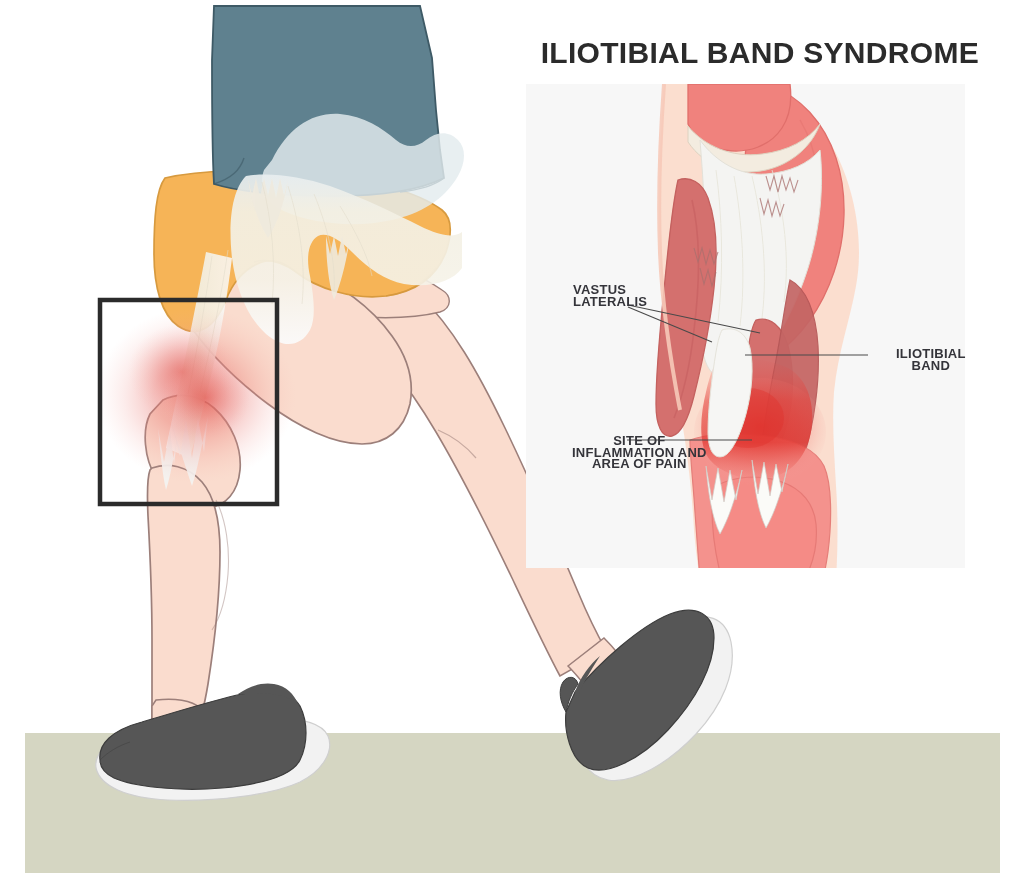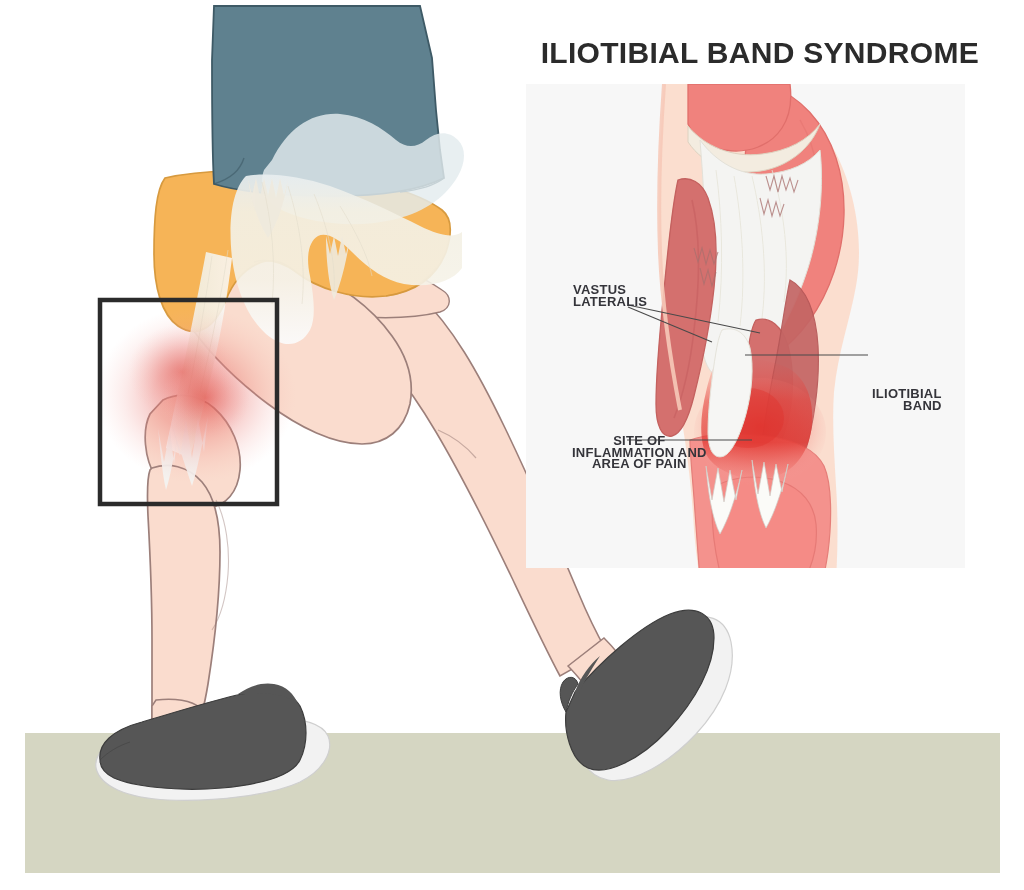--- a/index.html
+++ b/index.html
@@ -36,7 +36,7 @@
     font-family:"Liberation Sans","DejaVu Sans",sans-serif;
   }
   #lbl-vastus{left:573px;top:284px;text-align:left;}
-  #lbl-itb{left:872px;top:348px;text-align:right;margin-top:40px;}
+  #lbl-itb{left:896px;top:348px;text-align:center;}
   #lbl-site{left:572px;top:435px;text-align:center;}
 </style>
 </head>

